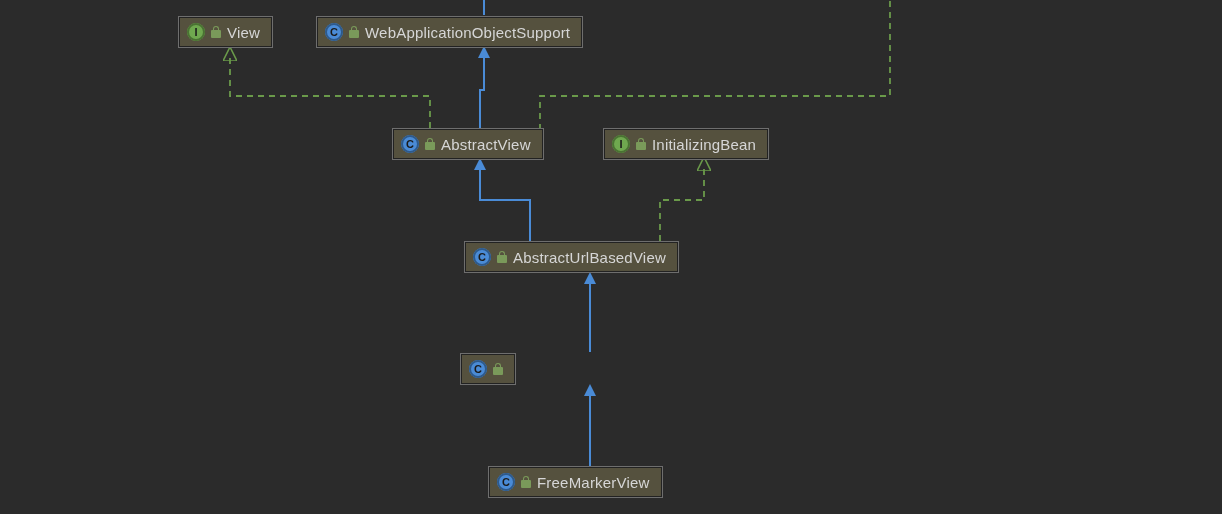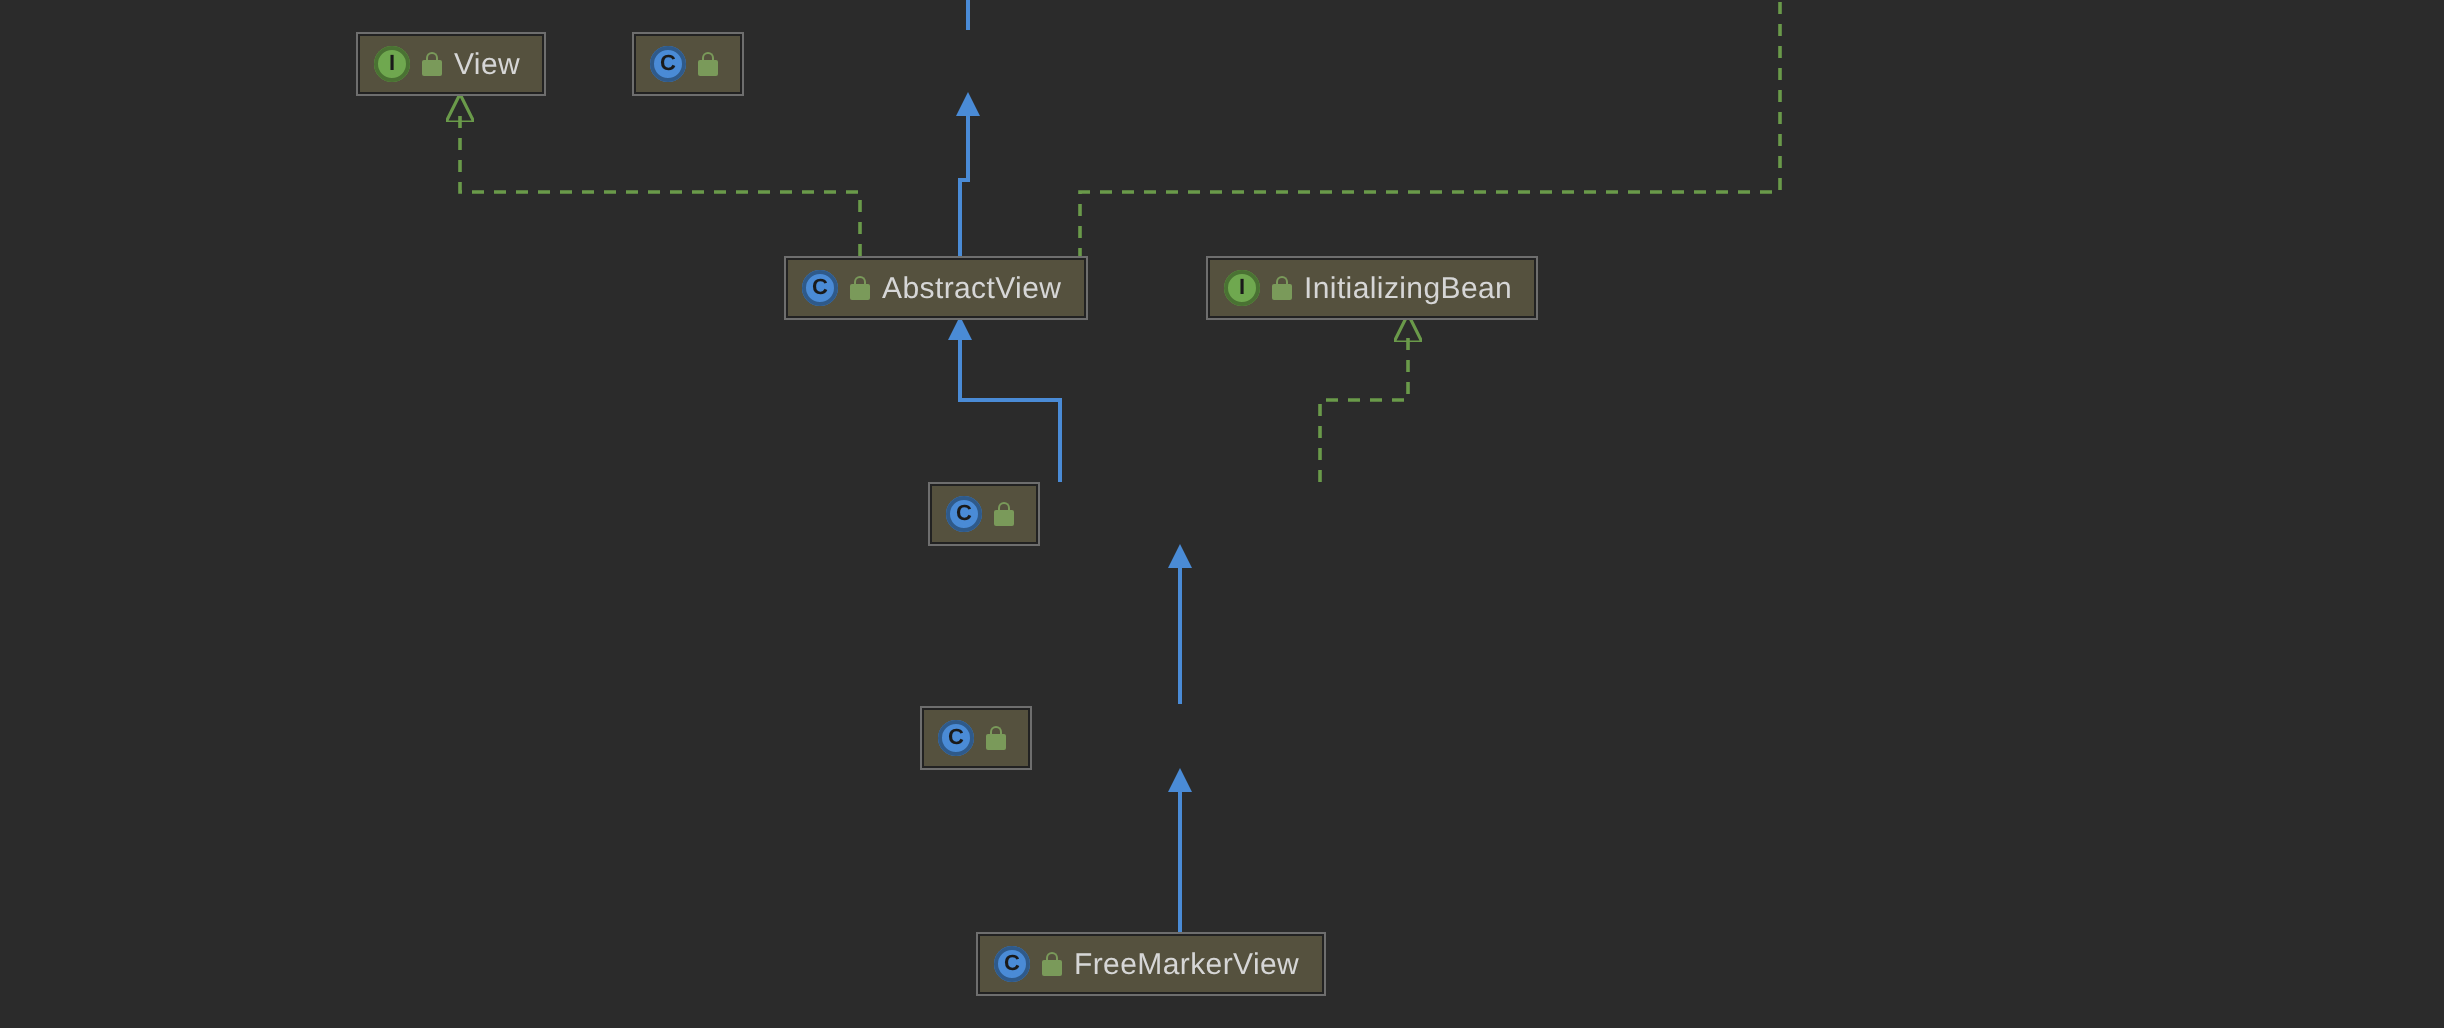--- a/index.html
+++ b/index.html
@@ -133,6 +133,7 @@
   <div class="node" style="left:316px; top:16px;">
     <span class="badge class">C</span>
     <span class="lock"></span>
+    <span class="label">WebApplicationObjectSupport</span>
   </div>
 
   <div class="node" style="left:392px; top:128px;">

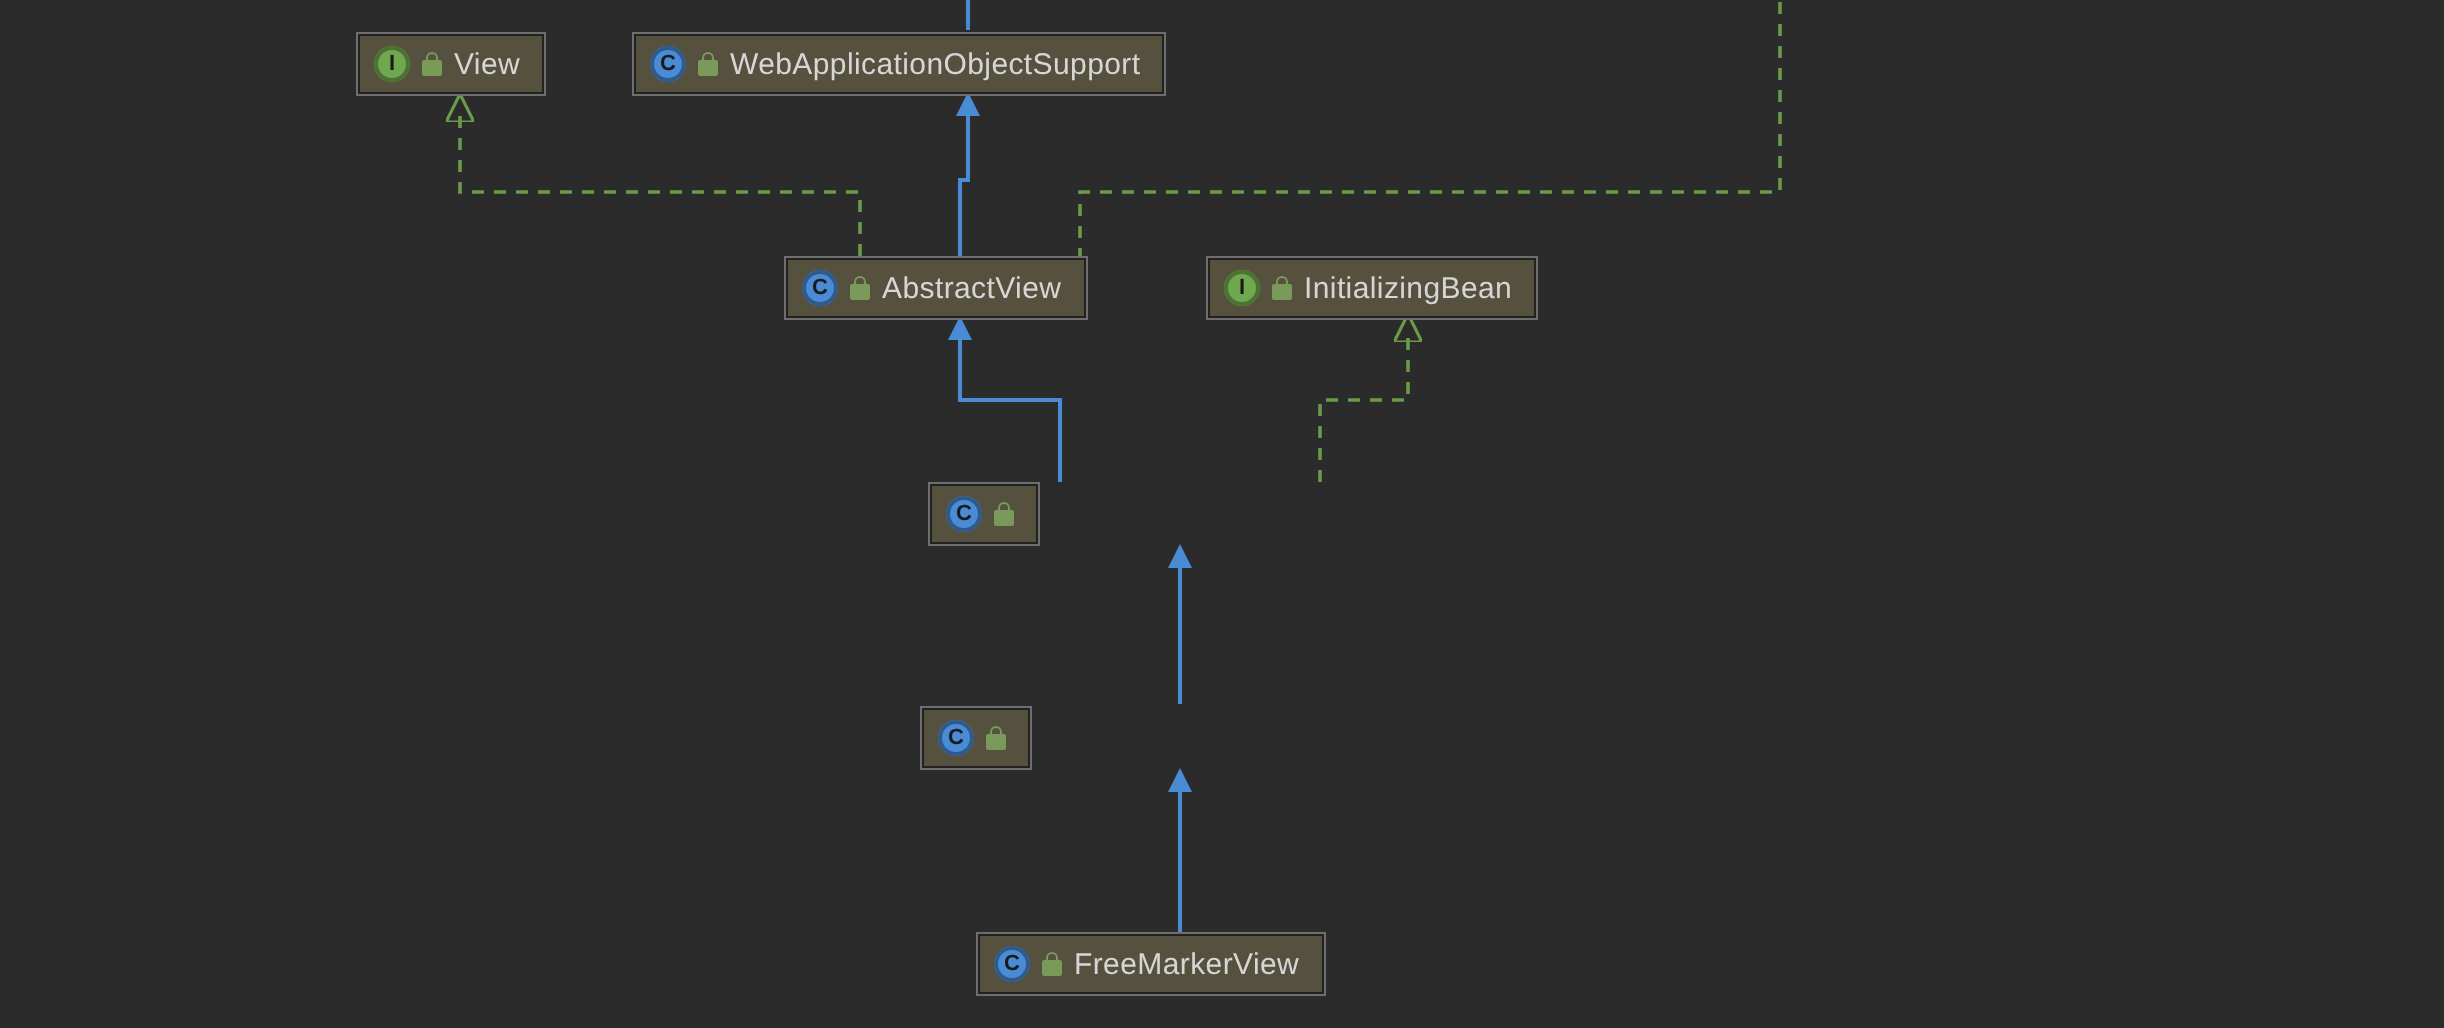--- a/index.html
+++ b/index.html
@@ -151,6 +151,7 @@
   <div class="node" style="left:464px; top:241px;">
     <span class="badge class">C</span>
     <span class="lock"></span>
+    <span class="label">AbstractUrlBasedView</span>
   </div>
 
   <div class="node" style="left:460px; top:353px;">

